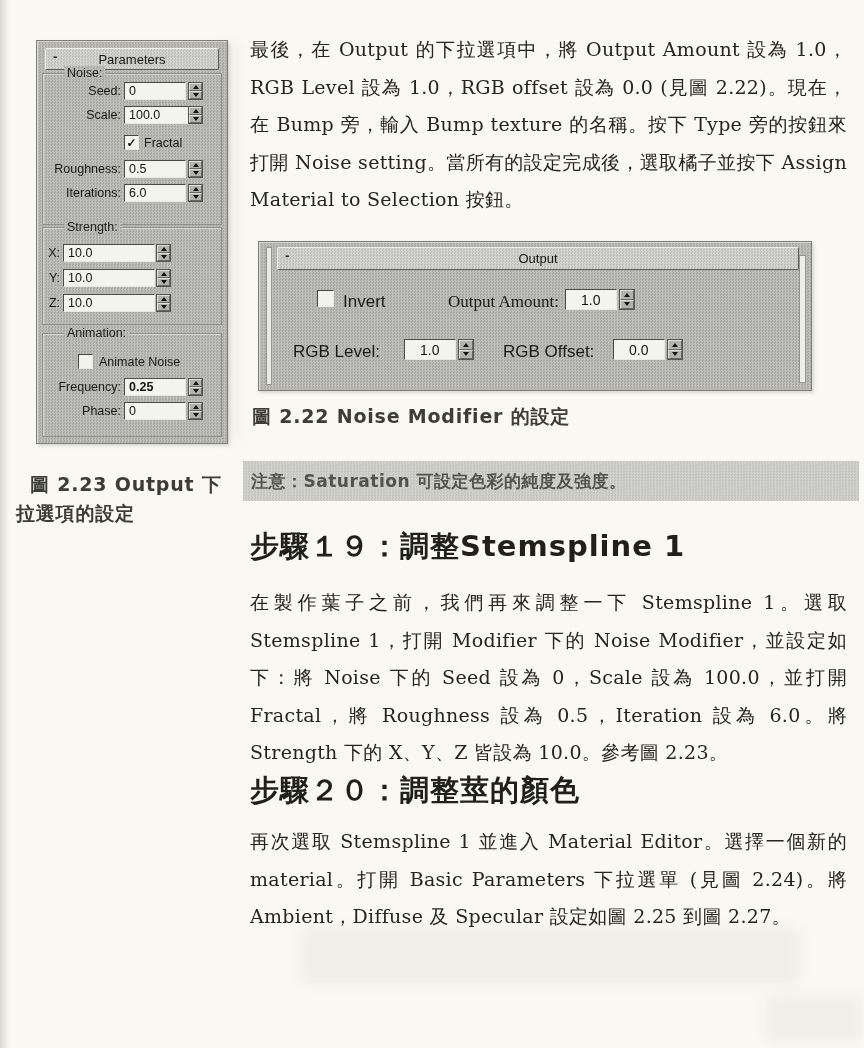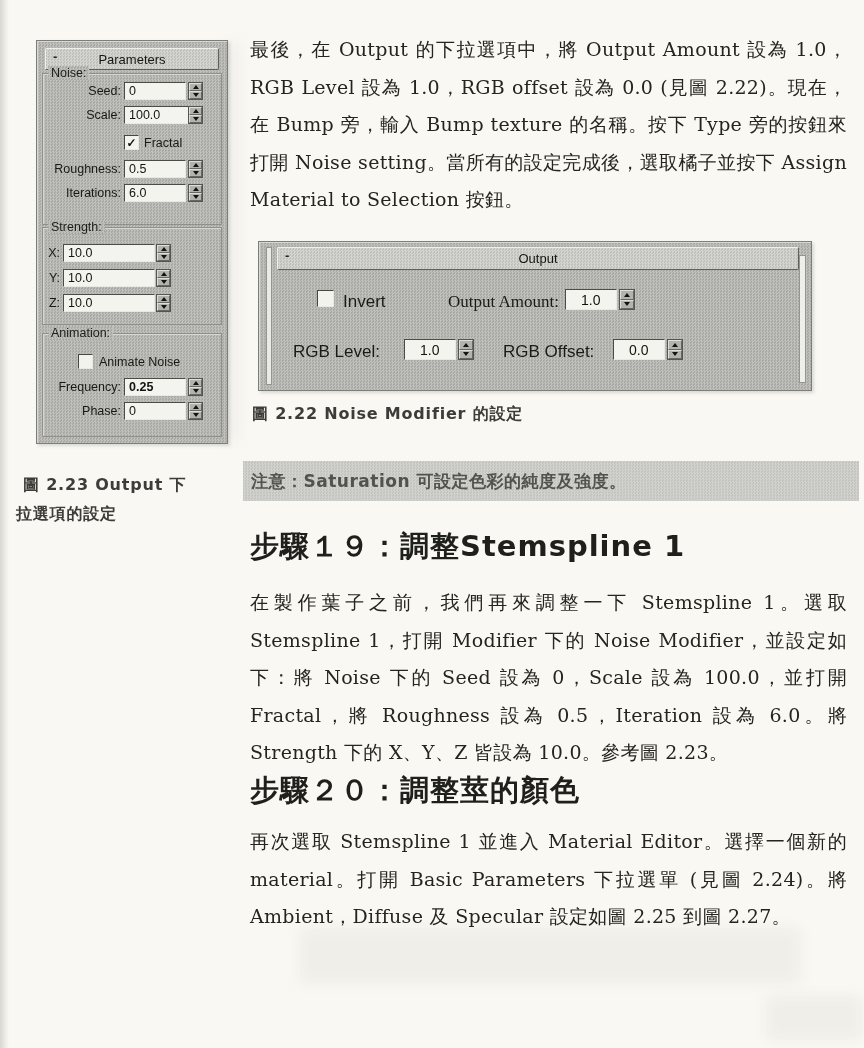--- a/index.html
+++ b/index.html
@@ -24,7 +24,7 @@
   .rollbar .minus{position:absolute;left:7px;top:0px;font-weight:bold;color:#262622;}
 
   .group{border:1px solid #8f8f8b;box-shadow:inset 1px 1px 0 #d6d6d2;}
-  .glabel{position:absolute;top:-8px;left:5px;padding:0 3px;font-size:12.5px;color:#1c1c18;}
+  .glabel{position:absolute;top:-8px;left:21px;padding:0 3px;font-size:12.5px;color:#1c1c18;}
 
   .plabel{position:absolute;font-size:12.5px;color:#181814;text-align:right;white-space:nowrap;}
   .pfield{position:absolute;box-sizing:border-box;height:18px;background:#f4f4ef;

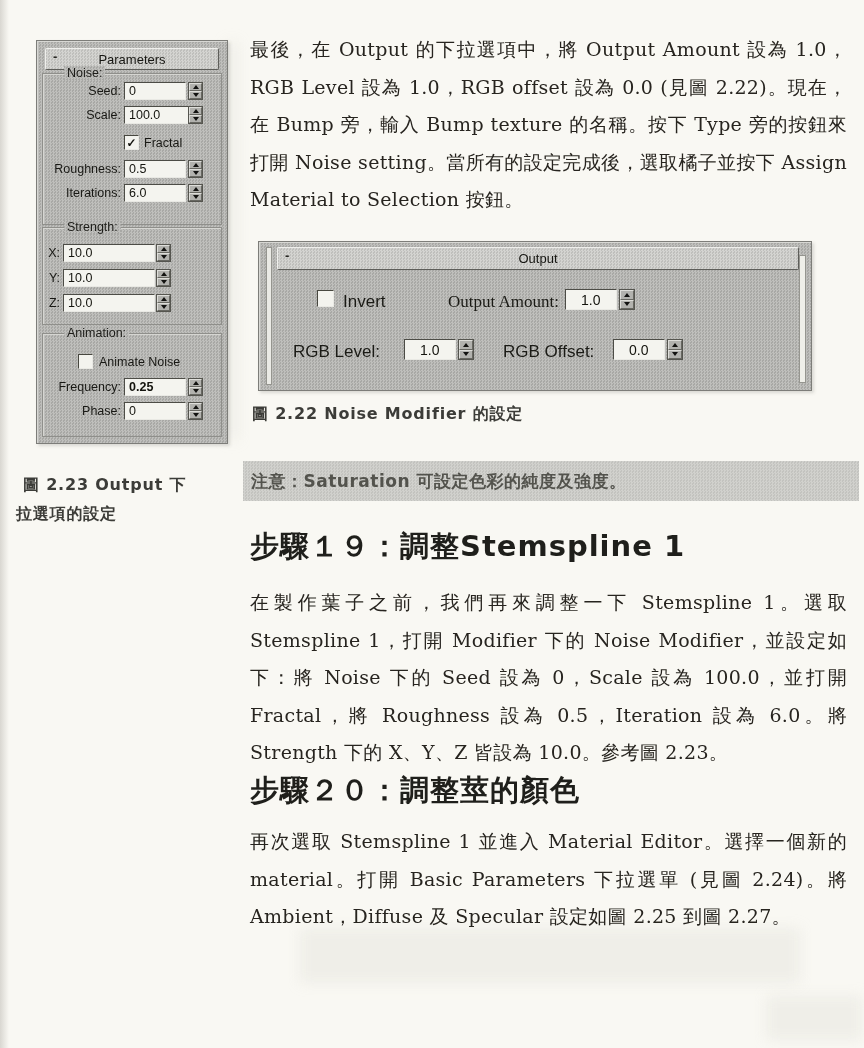--- a/index.html
+++ b/index.html
@@ -56,7 +56,7 @@
   .bodytext{width:597px;left:250px;font-size:19px;line-height:37.5px;color:#27241f;
             text-align:justify;letter-spacing:.3px;}
   .caption{font-family:"DejaVu Sans","Liberation Sans",sans-serif;font-weight:bold;
-           font-size:16px;color:#3c3c38;letter-spacing:.8px;}
+           font-size:19px;color:#3c3c38;letter-spacing:.8px;}
   .heading{font-family:"DejaVu Sans","Liberation Sans",sans-serif;font-weight:bold;
            font-size:29px;color:#1f1f1b;letter-spacing:1px;white-space:nowrap;}
   .notebar{display:flex;align-items:center;padding-left:8px;box-sizing:border-box;

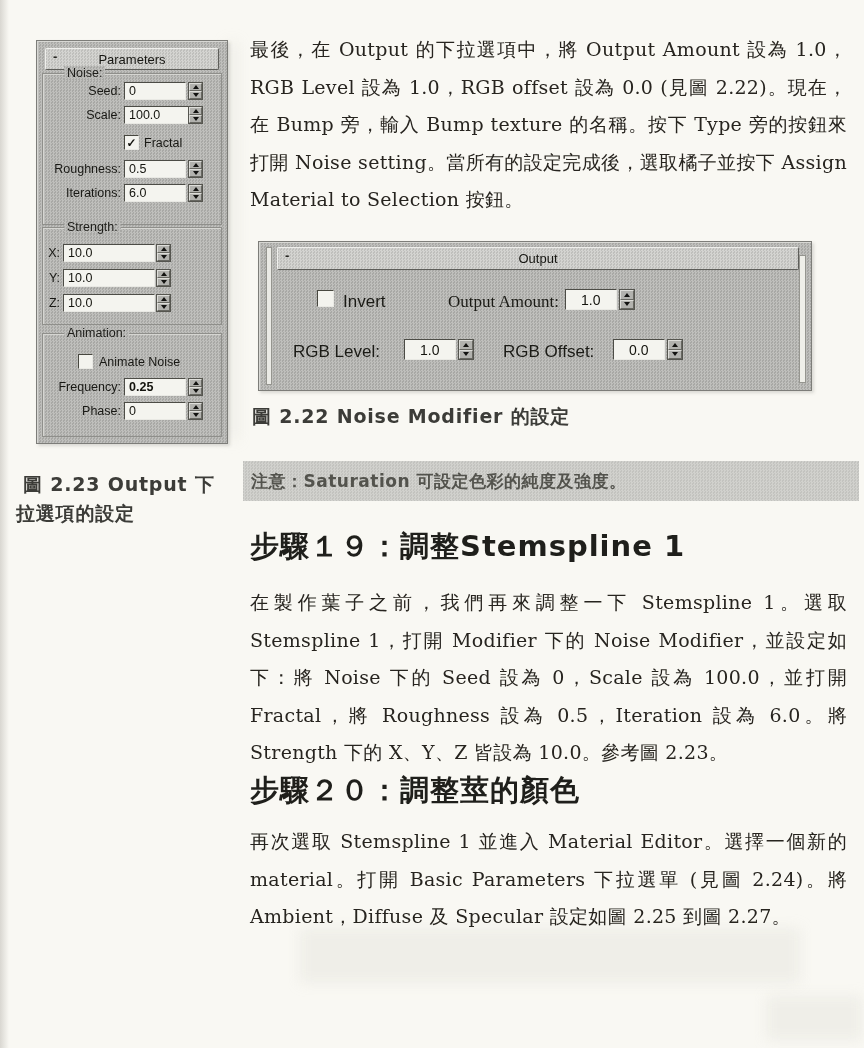--- a/index.html
+++ b/index.html
@@ -208,7 +208,7 @@
   <div class="abs caption" style="left:252px;top:404px;">圖 2.22  Noise Modifier 的設定</div>
 
   <div class="abs caption" style="left:16px;top:470px;width:226px;line-height:29px;">
-    <span style="display:block;margin-left:7px;">圖 2.23  Output 下</span>
+    <span style="display:block;margin-left:14px;">圖 2.23  Output 下</span>
     <span style="display:block;">拉選項的設定</span>
   </div>
 

